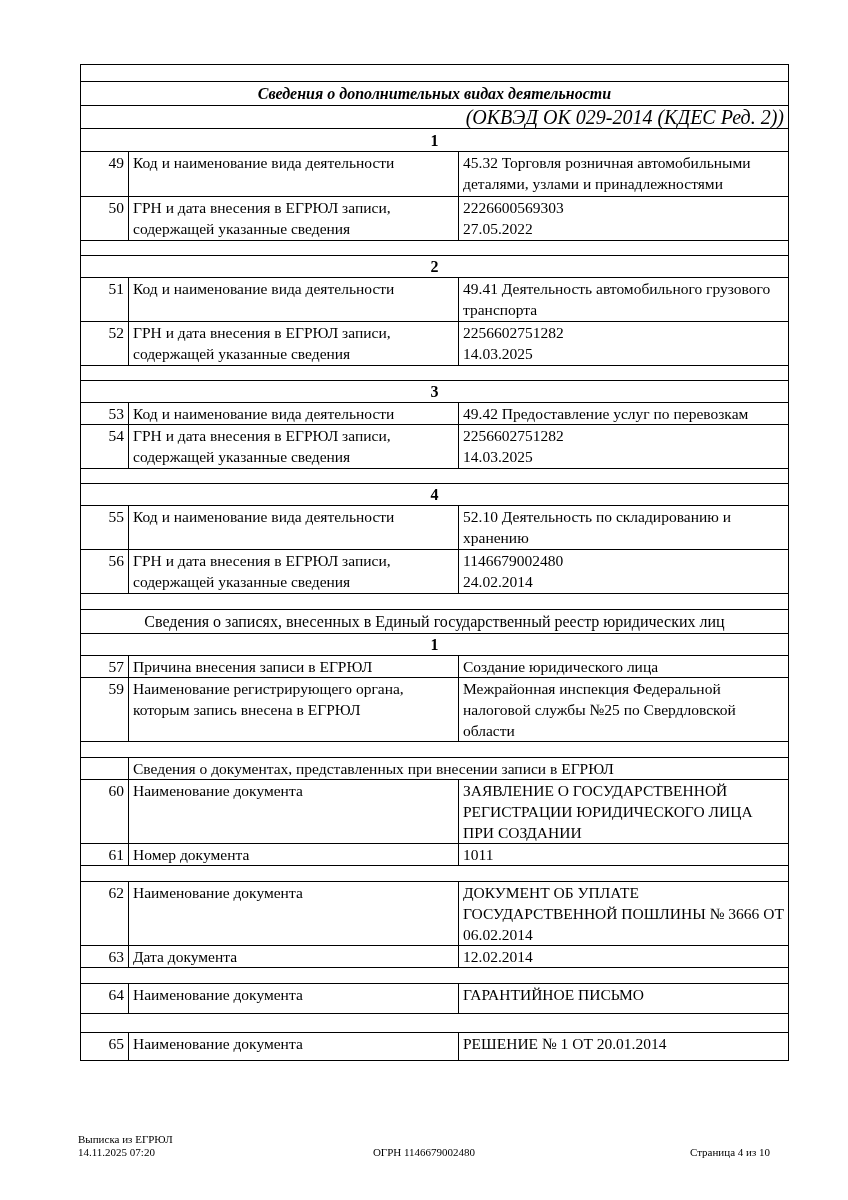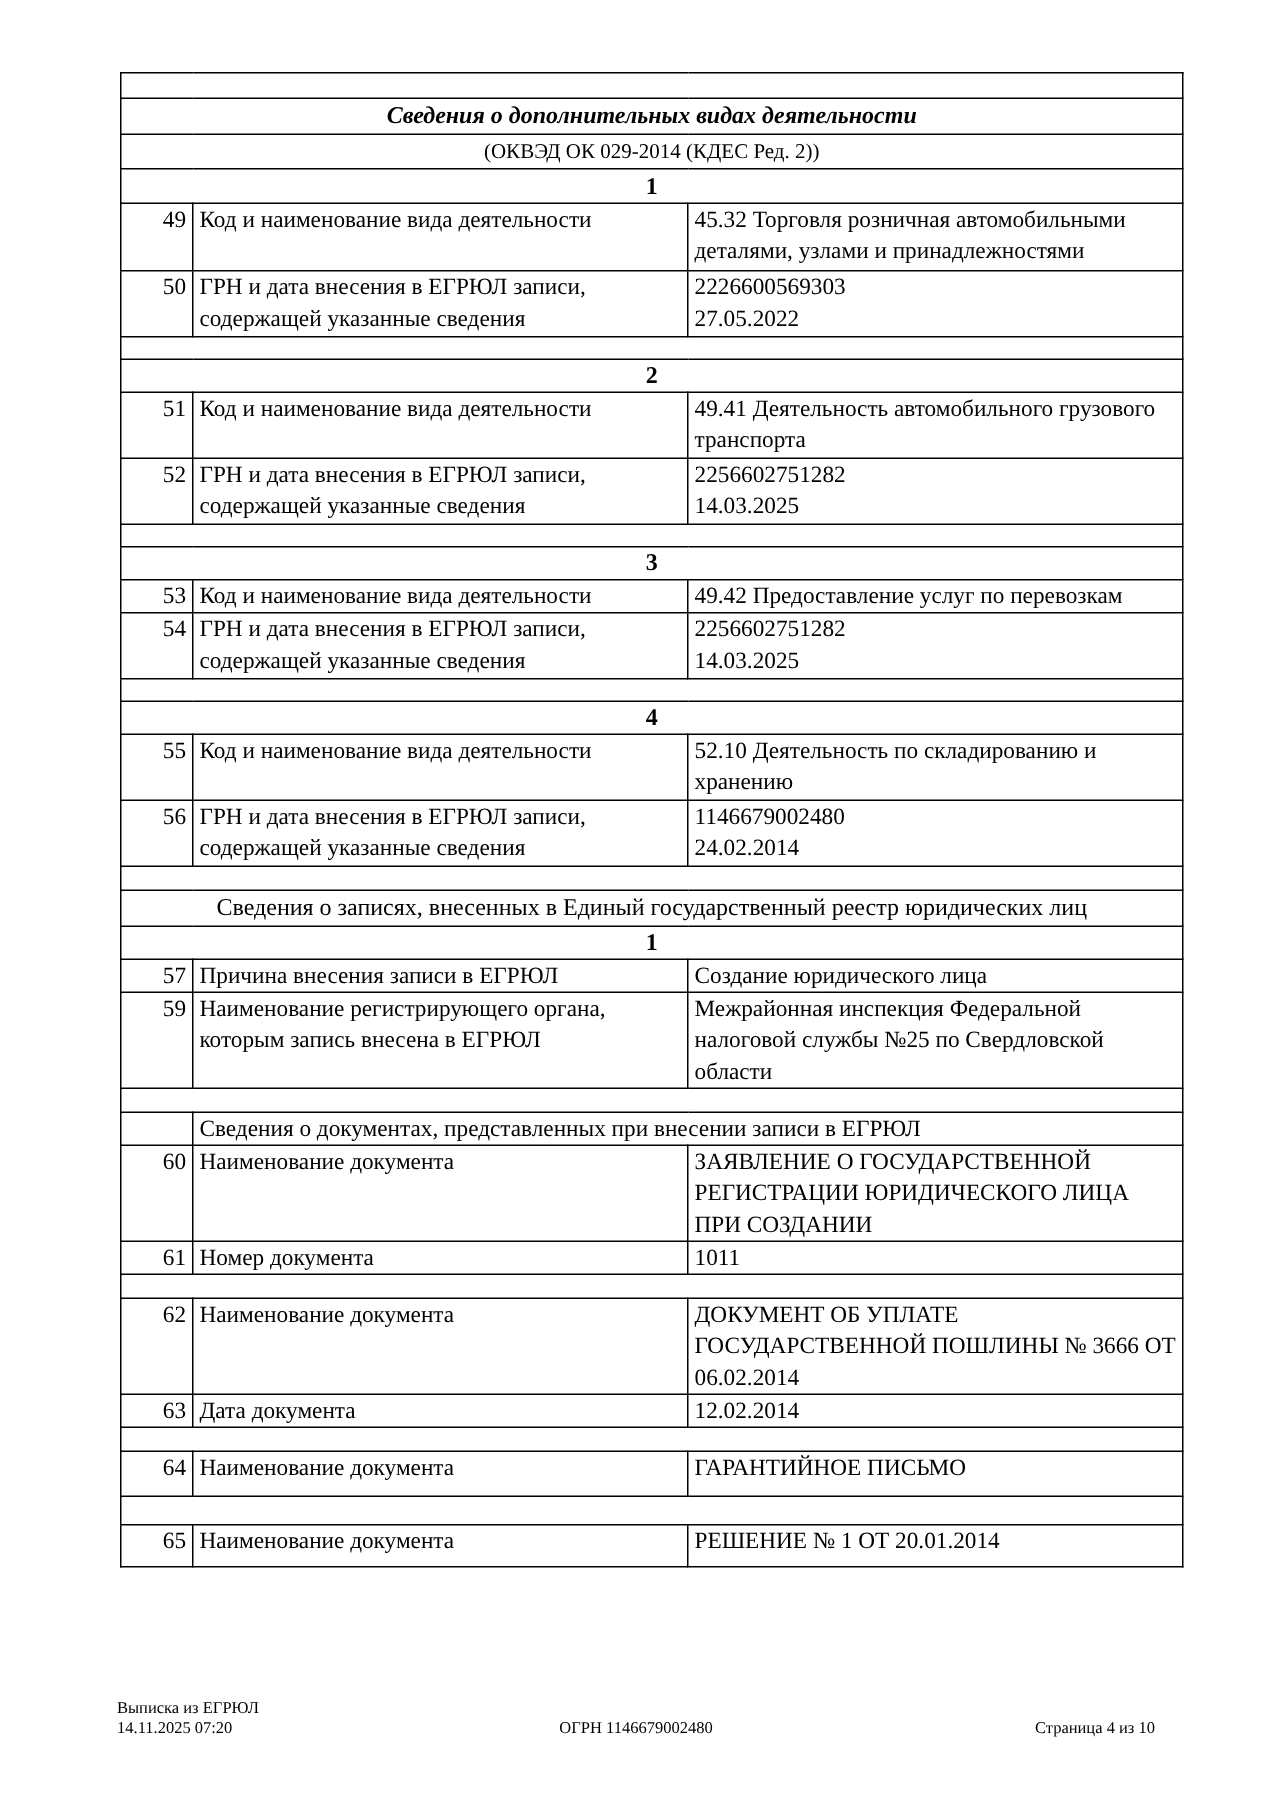--- a/index.html
+++ b/index.html
@@ -12,7 +12,7 @@
   }
   table.doc {
     position: absolute;
-    left: 80px; top: 48px;
+    left: 80px; top: 64px;
     width: 708px;
     border-collapse: collapse;
     table-layout: fixed;

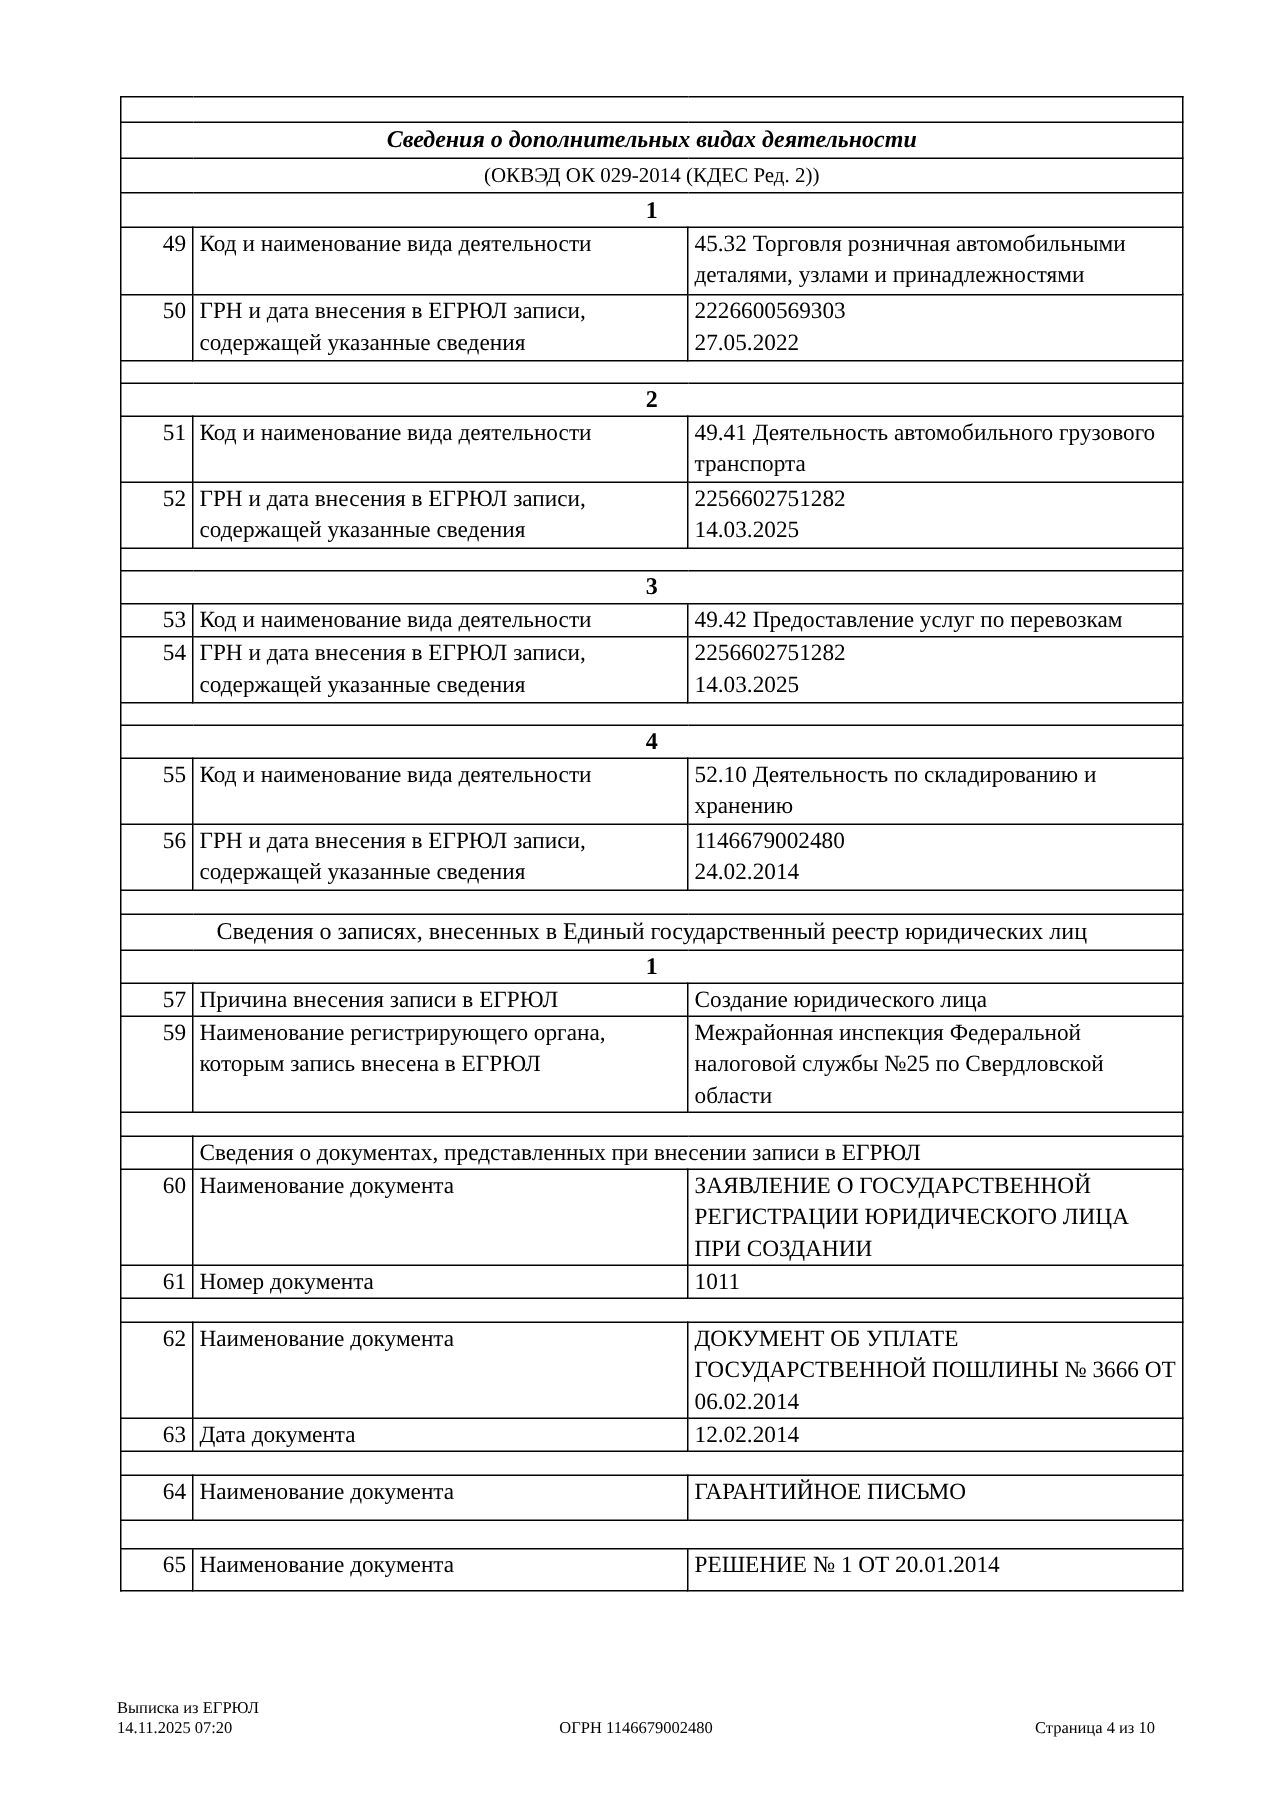--- a/index.html
+++ b/index.html
@@ -37,8 +37,9 @@
     vertical-align: middle;
   }
   tr.row-subtitle td {
-    text-align: center;
-    font-size: 14px;
+    text-align: right;
+    font-style: italic;
+    font-size: 20px;
     vertical-align: middle;
   }
   tr.row-title-bold td {

